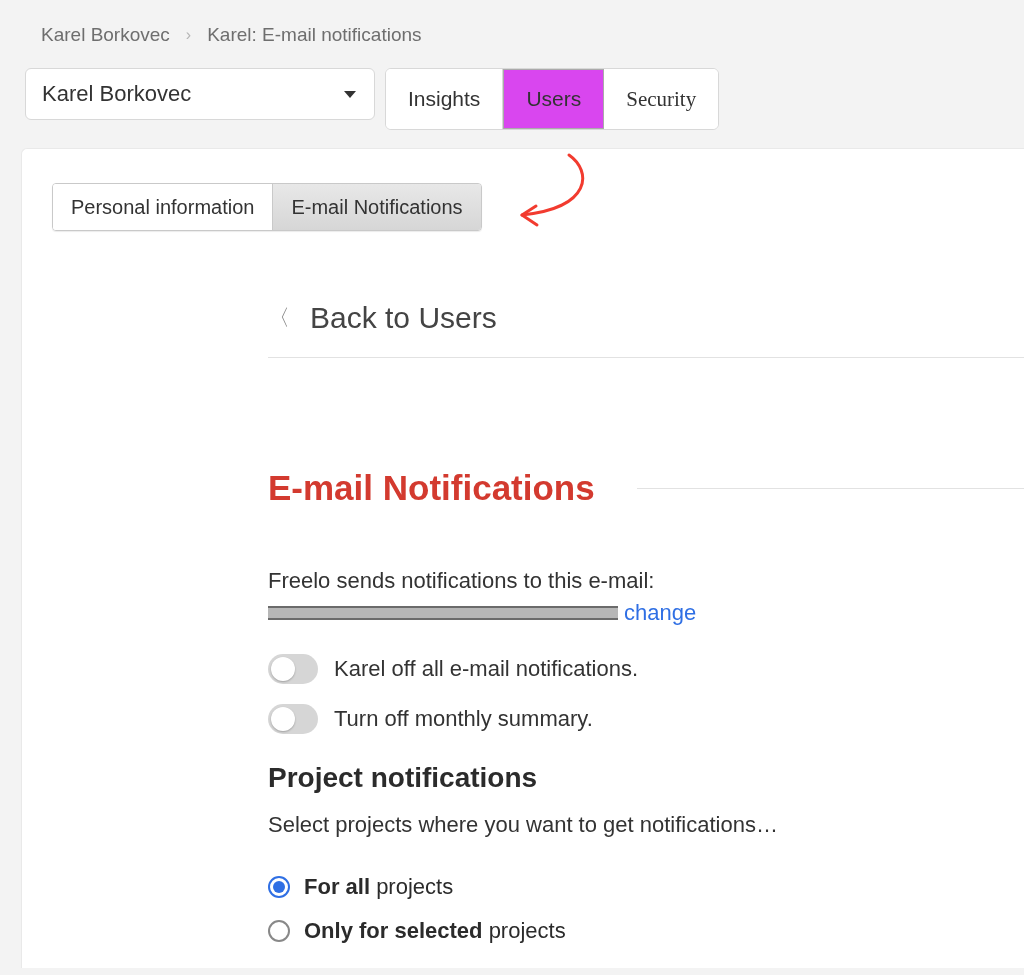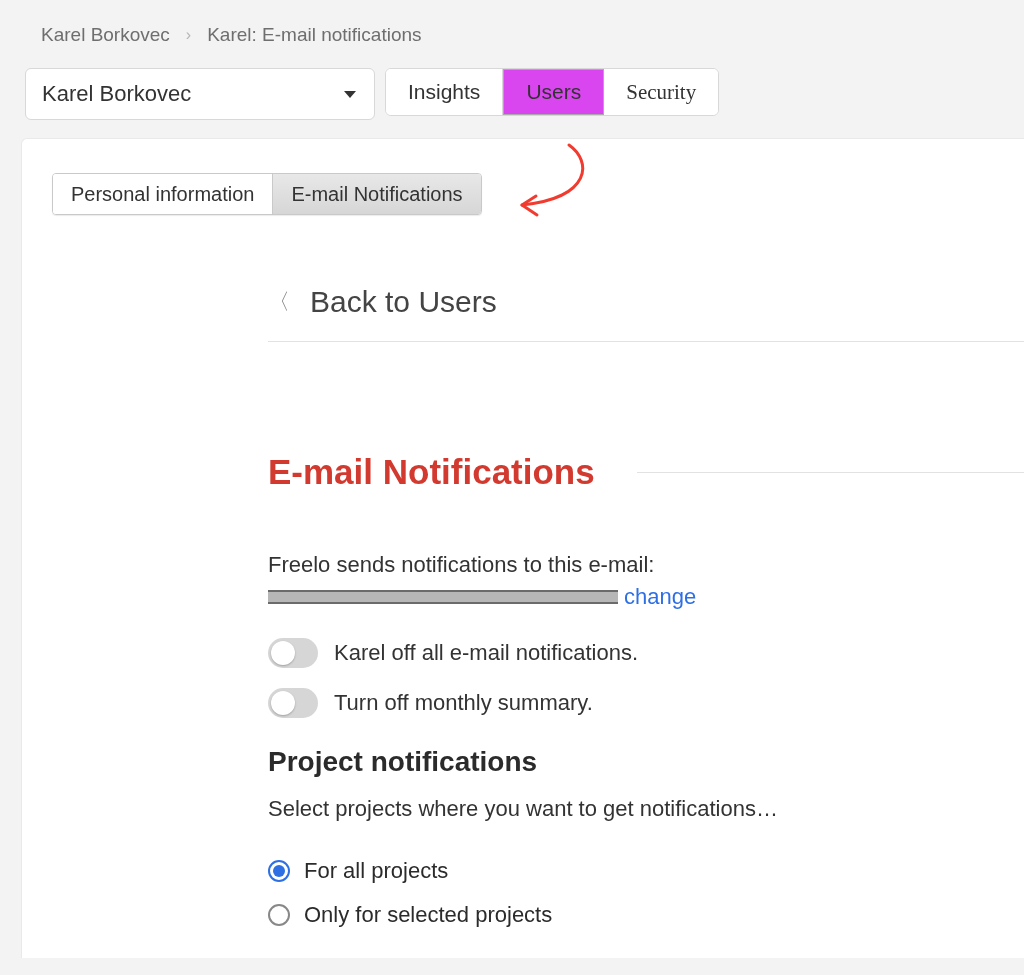--- a/index.html
+++ b/index.html
@@ -62,7 +62,7 @@
     border: 1px solid #d8d8d8;
     border-radius: 6px;
     overflow: hidden;
-    height: 48px;
+    height: 62px;
     background: #fff;
   }
   .tabgroup .tab {

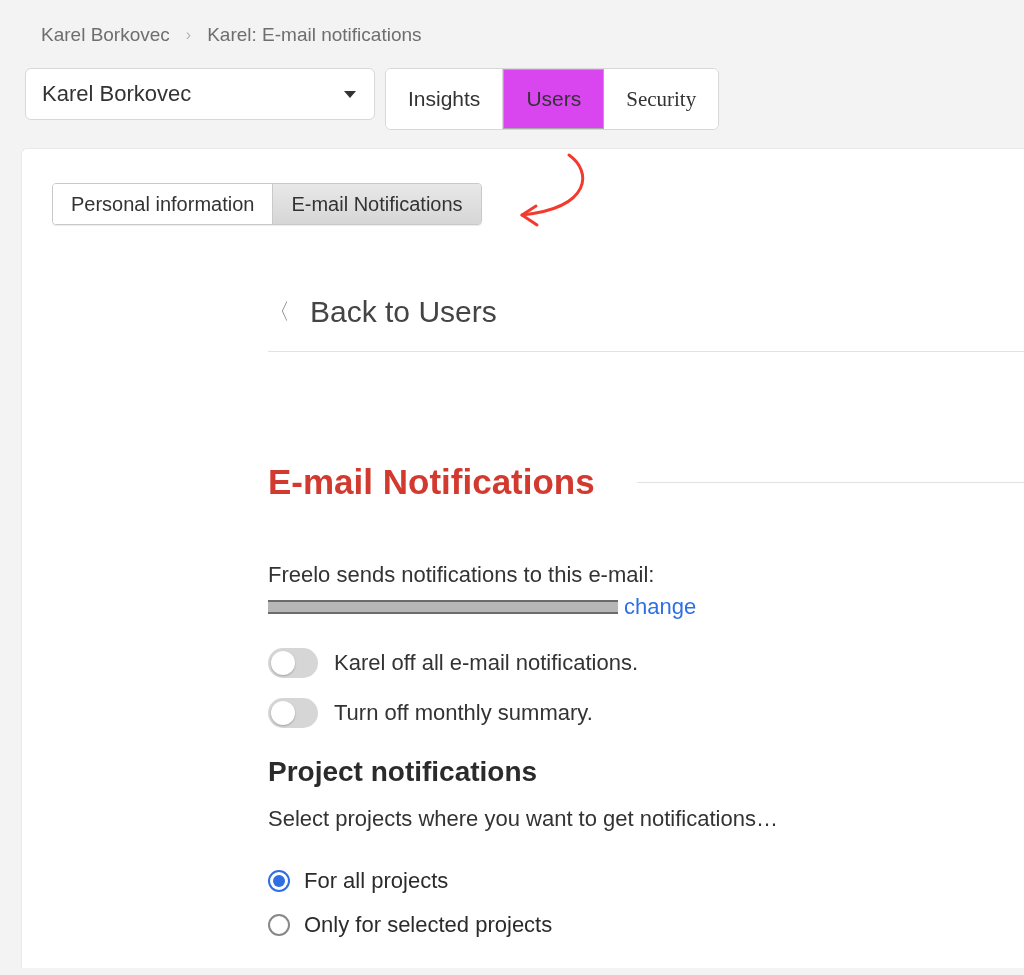--- a/index.html
+++ b/index.html
@@ -96,7 +96,7 @@
     border: 1px solid #c9c9c9;
     border-radius: 4px;
     overflow: hidden;
-    height: 42px;
+    height: 48px;
     box-shadow: 0 1px 1px rgba(0,0,0,0.08);
     text-align: center;
   }

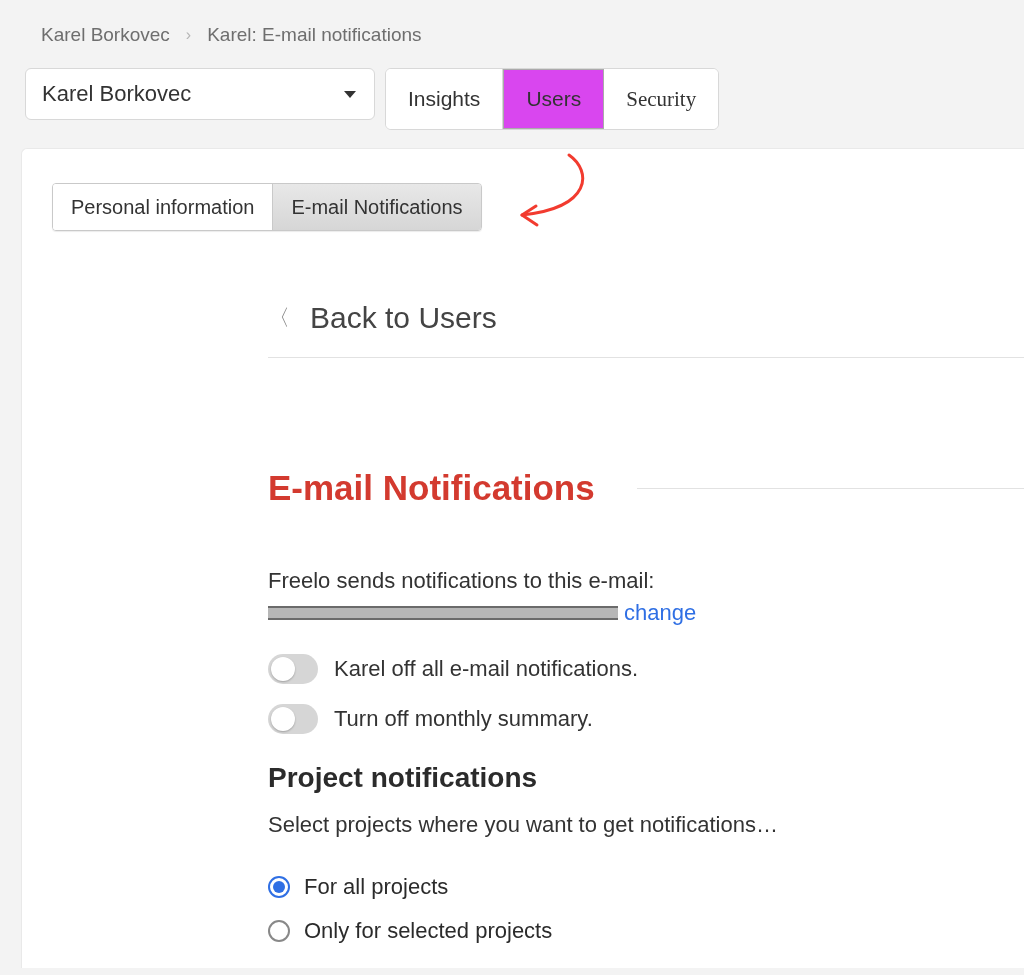--- a/index.html
+++ b/index.html
@@ -246,7 +246,7 @@
     background: #2f6fe4;
     border-radius: 50%;
   }
-  .radio-label .bold { font-weight: 400; }
+  .radio-label .bold { font-weight: 700; }
 </style>
 </head>
 <body>

